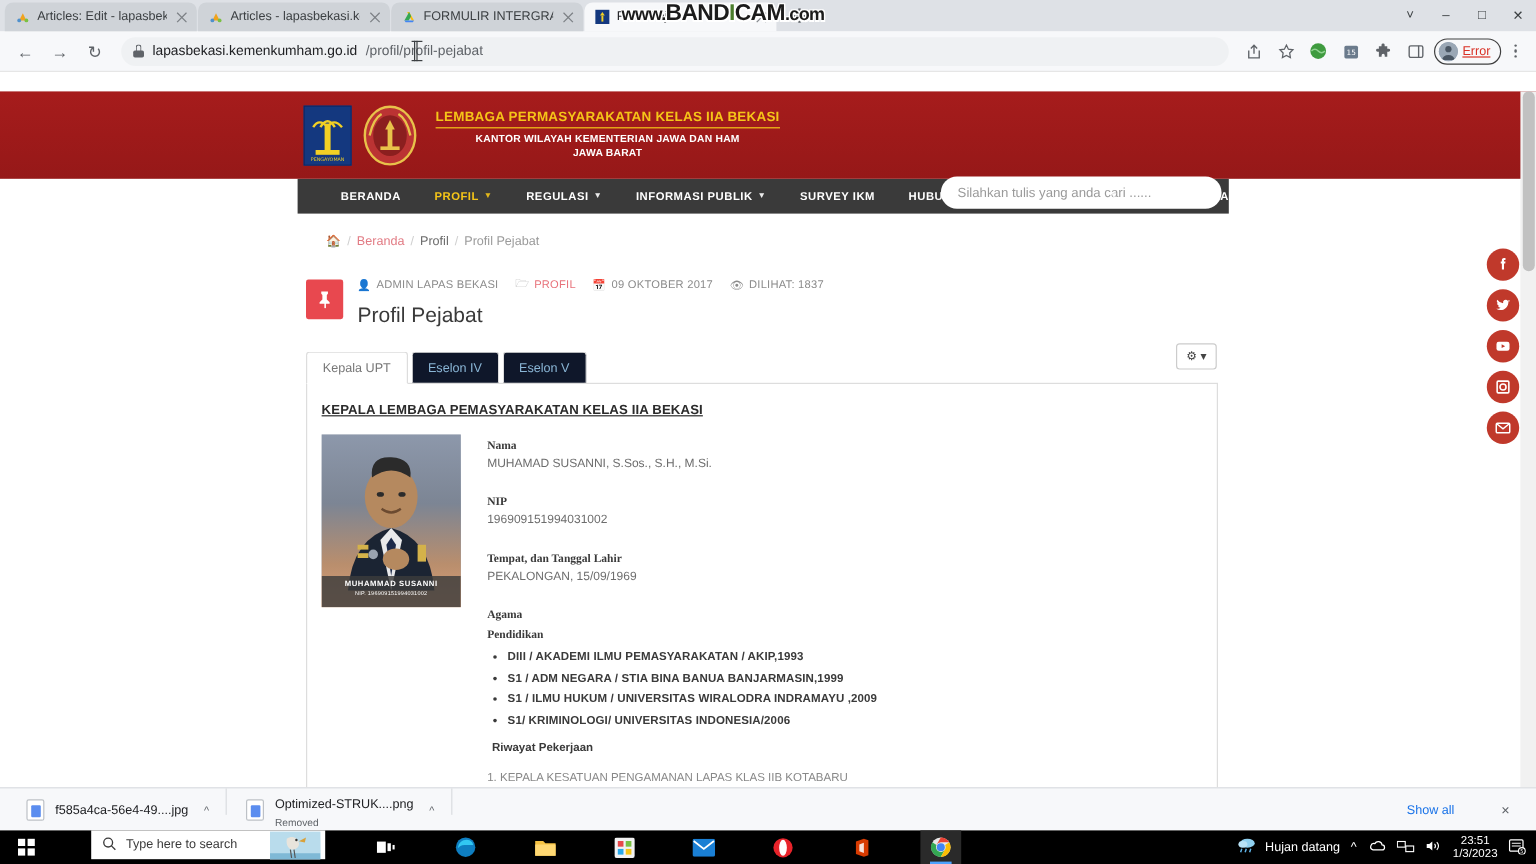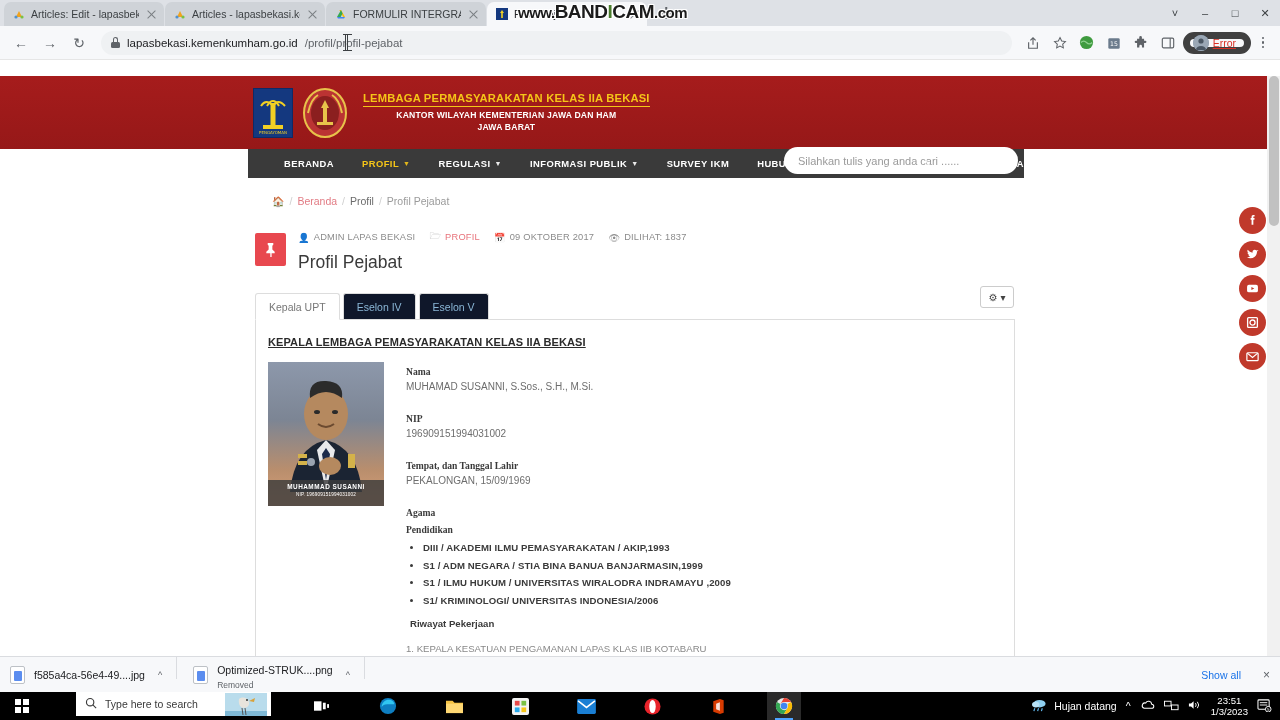--- a/index.html
+++ b/index.html
@@ -85,7 +85,7 @@
   .caret-i:after { bottom: 0; }
   .tb-ico { width: 24px; height: 24px; display: flex; align-items: center; justify-content: center; color: #5f6368; }
   .profile-pill {
-    display: flex; align-items: center; gap: 4px; border: 7px solid #404040;
+    display: flex; align-items: center; gap: 4px; border: 1px solid #404040;
     border-radius: 13px; height: 22px; padding: 0 8px 0 3px; color: #d93025; font-size: 10.5px; text-decoration: underline;
   }
   .avatar-sm { width: 16px; height: 16px; border-radius: 50%; background: #8a9bae; overflow: hidden; }

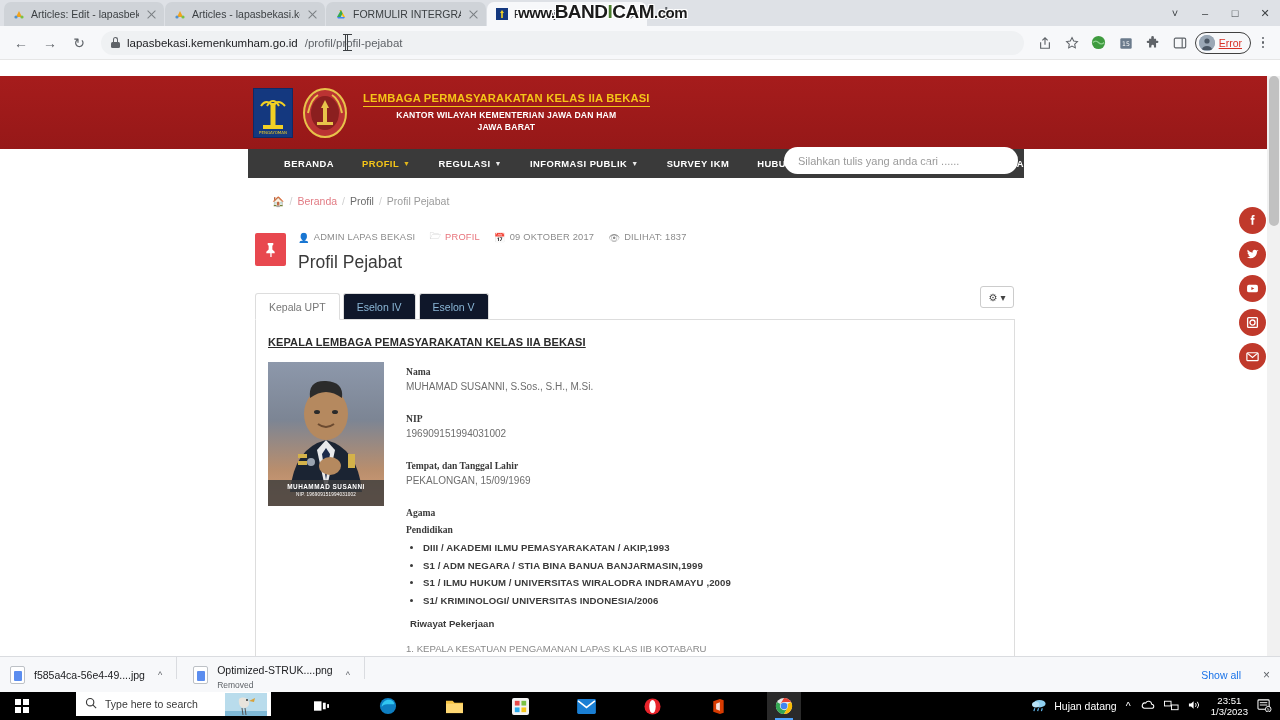--- a/index.html
+++ b/index.html
@@ -210,7 +210,7 @@
   .shelf {
     position: absolute; left: 0; top: 656px; width: 1280px; height: 36px;
     background: #f7f8fa; border-top: 1px solid #dadce0; display: flex; 
-    padding: 0 0;
+    padding: 0 12px;
   }
   .dl-item { display: flex; align-items: center; gap: 9px; height: 36px; padding: 0 8px 0 10px; }
   .dl-ico {

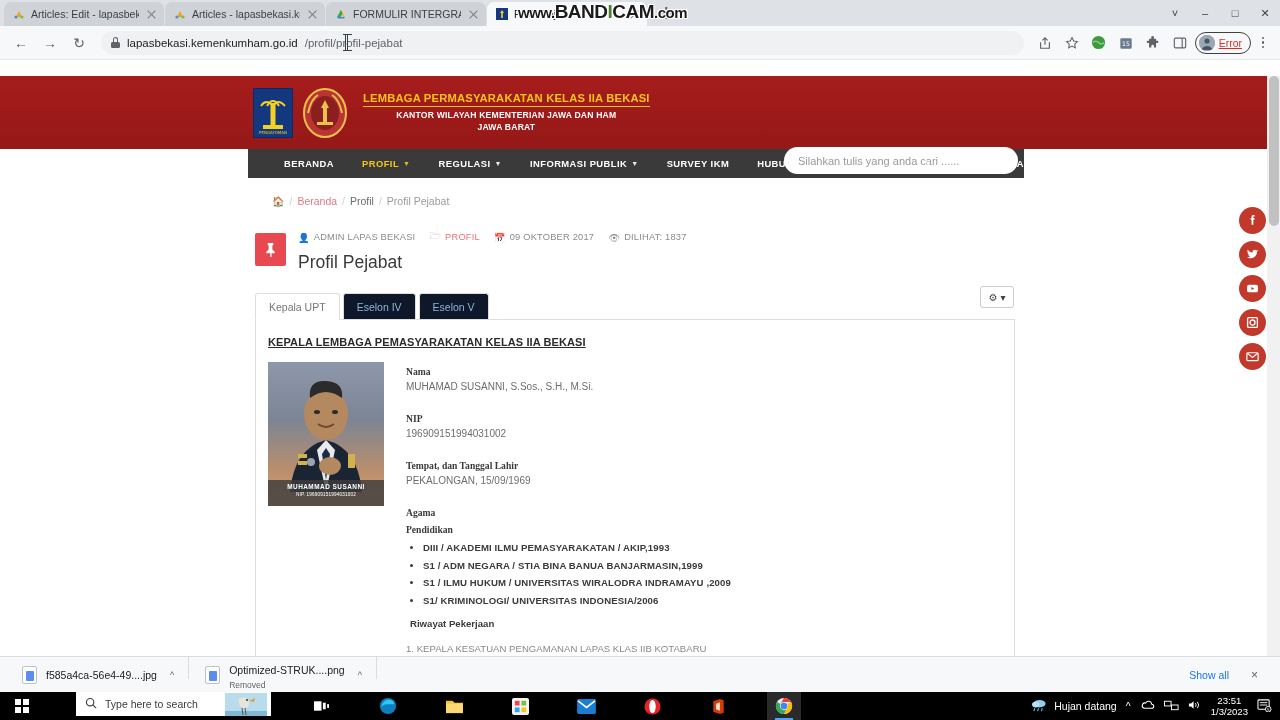--- a/index.html
+++ b/index.html
@@ -225,7 +225,7 @@
   .dl-sub { font-size: 8.5px; color: #5f6368; margin-top: 2px; }
   .dl-caret { font-size: 9px; color: #5f6368; margin-left: 4px; }
   .dl-div { width: 1px; height: 22px; background: #dadce0; margin: 0 6px; }
-  .shelf-right { margin-left: auto; display: flex; align-items: center; gap: 10px; padding-right: 6px; }
+  .shelf-right { margin-left: auto; display: flex; align-items: center; gap: 27px; padding-right: 6px; }
   .showall { font-size: 10.5px; color: #1a73e8; padding: 4px 8px; border-radius: 4px; }
   .shelf-x { font-size: 12px; color: #5f6368; padding: 0 4px; }
 

